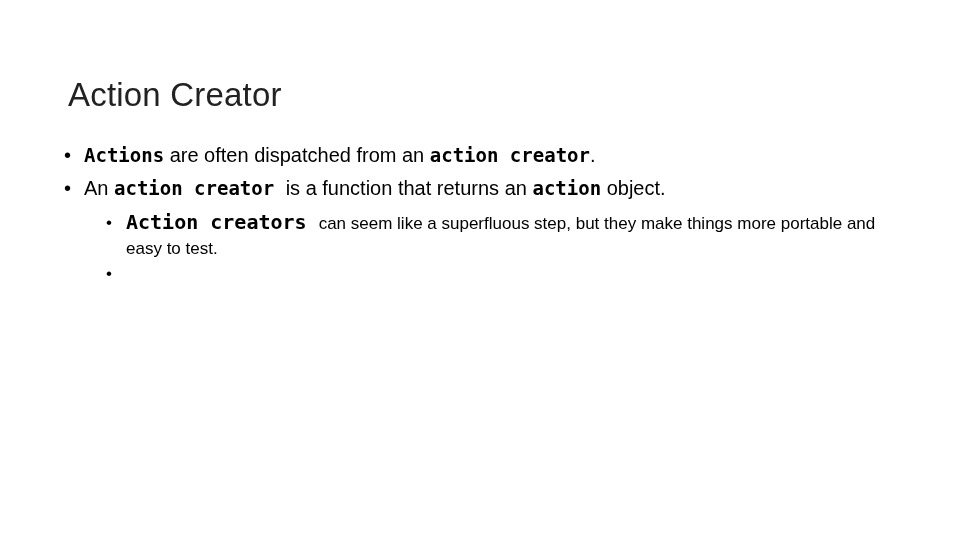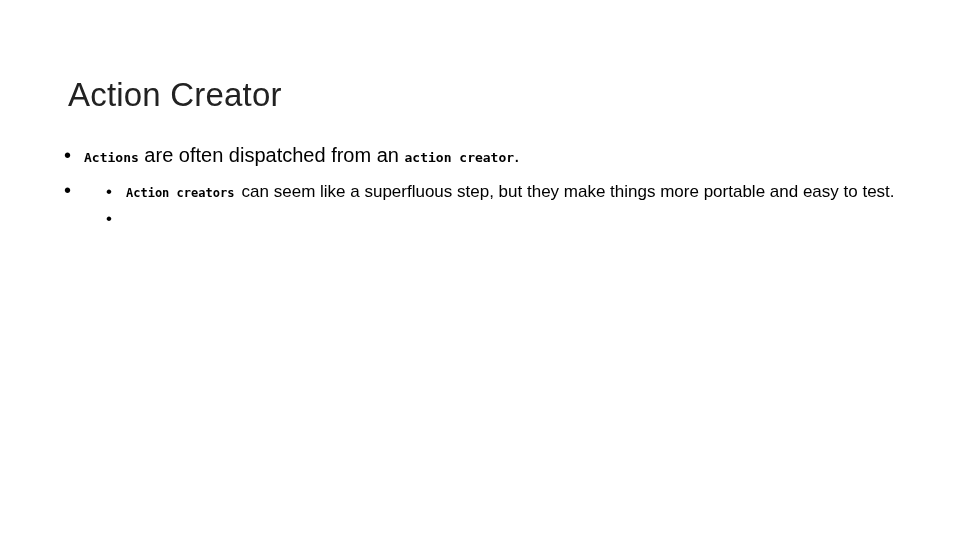--- a/index.html
+++ b/index.html
@@ -75,7 +75,7 @@
     font-weight: bold;
     letter-spacing: 0px;
   }
-  .bullet-l1 .mono { font-size: 13px; }
+  .bullet-l1 .mono { font-size: 19px; }
   .bullet-l2 .mono { font-size: 12px; }
 </style>
 </head>

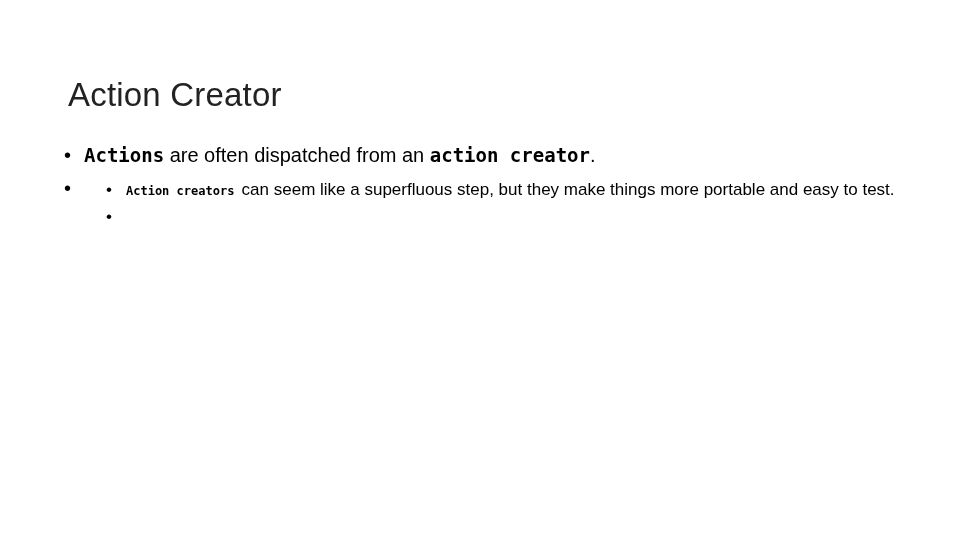--- a/index.html
+++ b/index.html
@@ -94,6 +94,7 @@
 
     <div class="bullet-l1">
       <span class="dot">•</span>
+      <span class="rich"><span>An </span><span class="mono">action creator </span><span> is a function that returns an </span><span class="mono">action</span><span> object.</span></span>
     </div>
 
     <div class="bullet-l2-wrap">

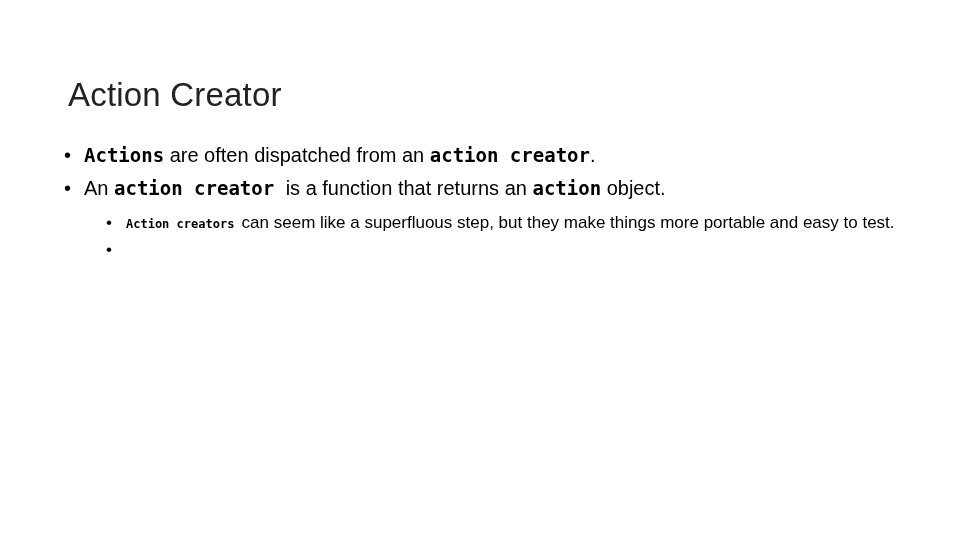--- a/index.html
+++ b/index.html
@@ -76,7 +76,7 @@
     letter-spacing: 0px;
   }
   .bullet-l1 .mono { font-size: 19px; }
-  .bullet-l2 .mono { font-size: 12px; }
+  .bullet-l2 .mono { font-size: 20px; }
 </style>
 </head>
 <body>

